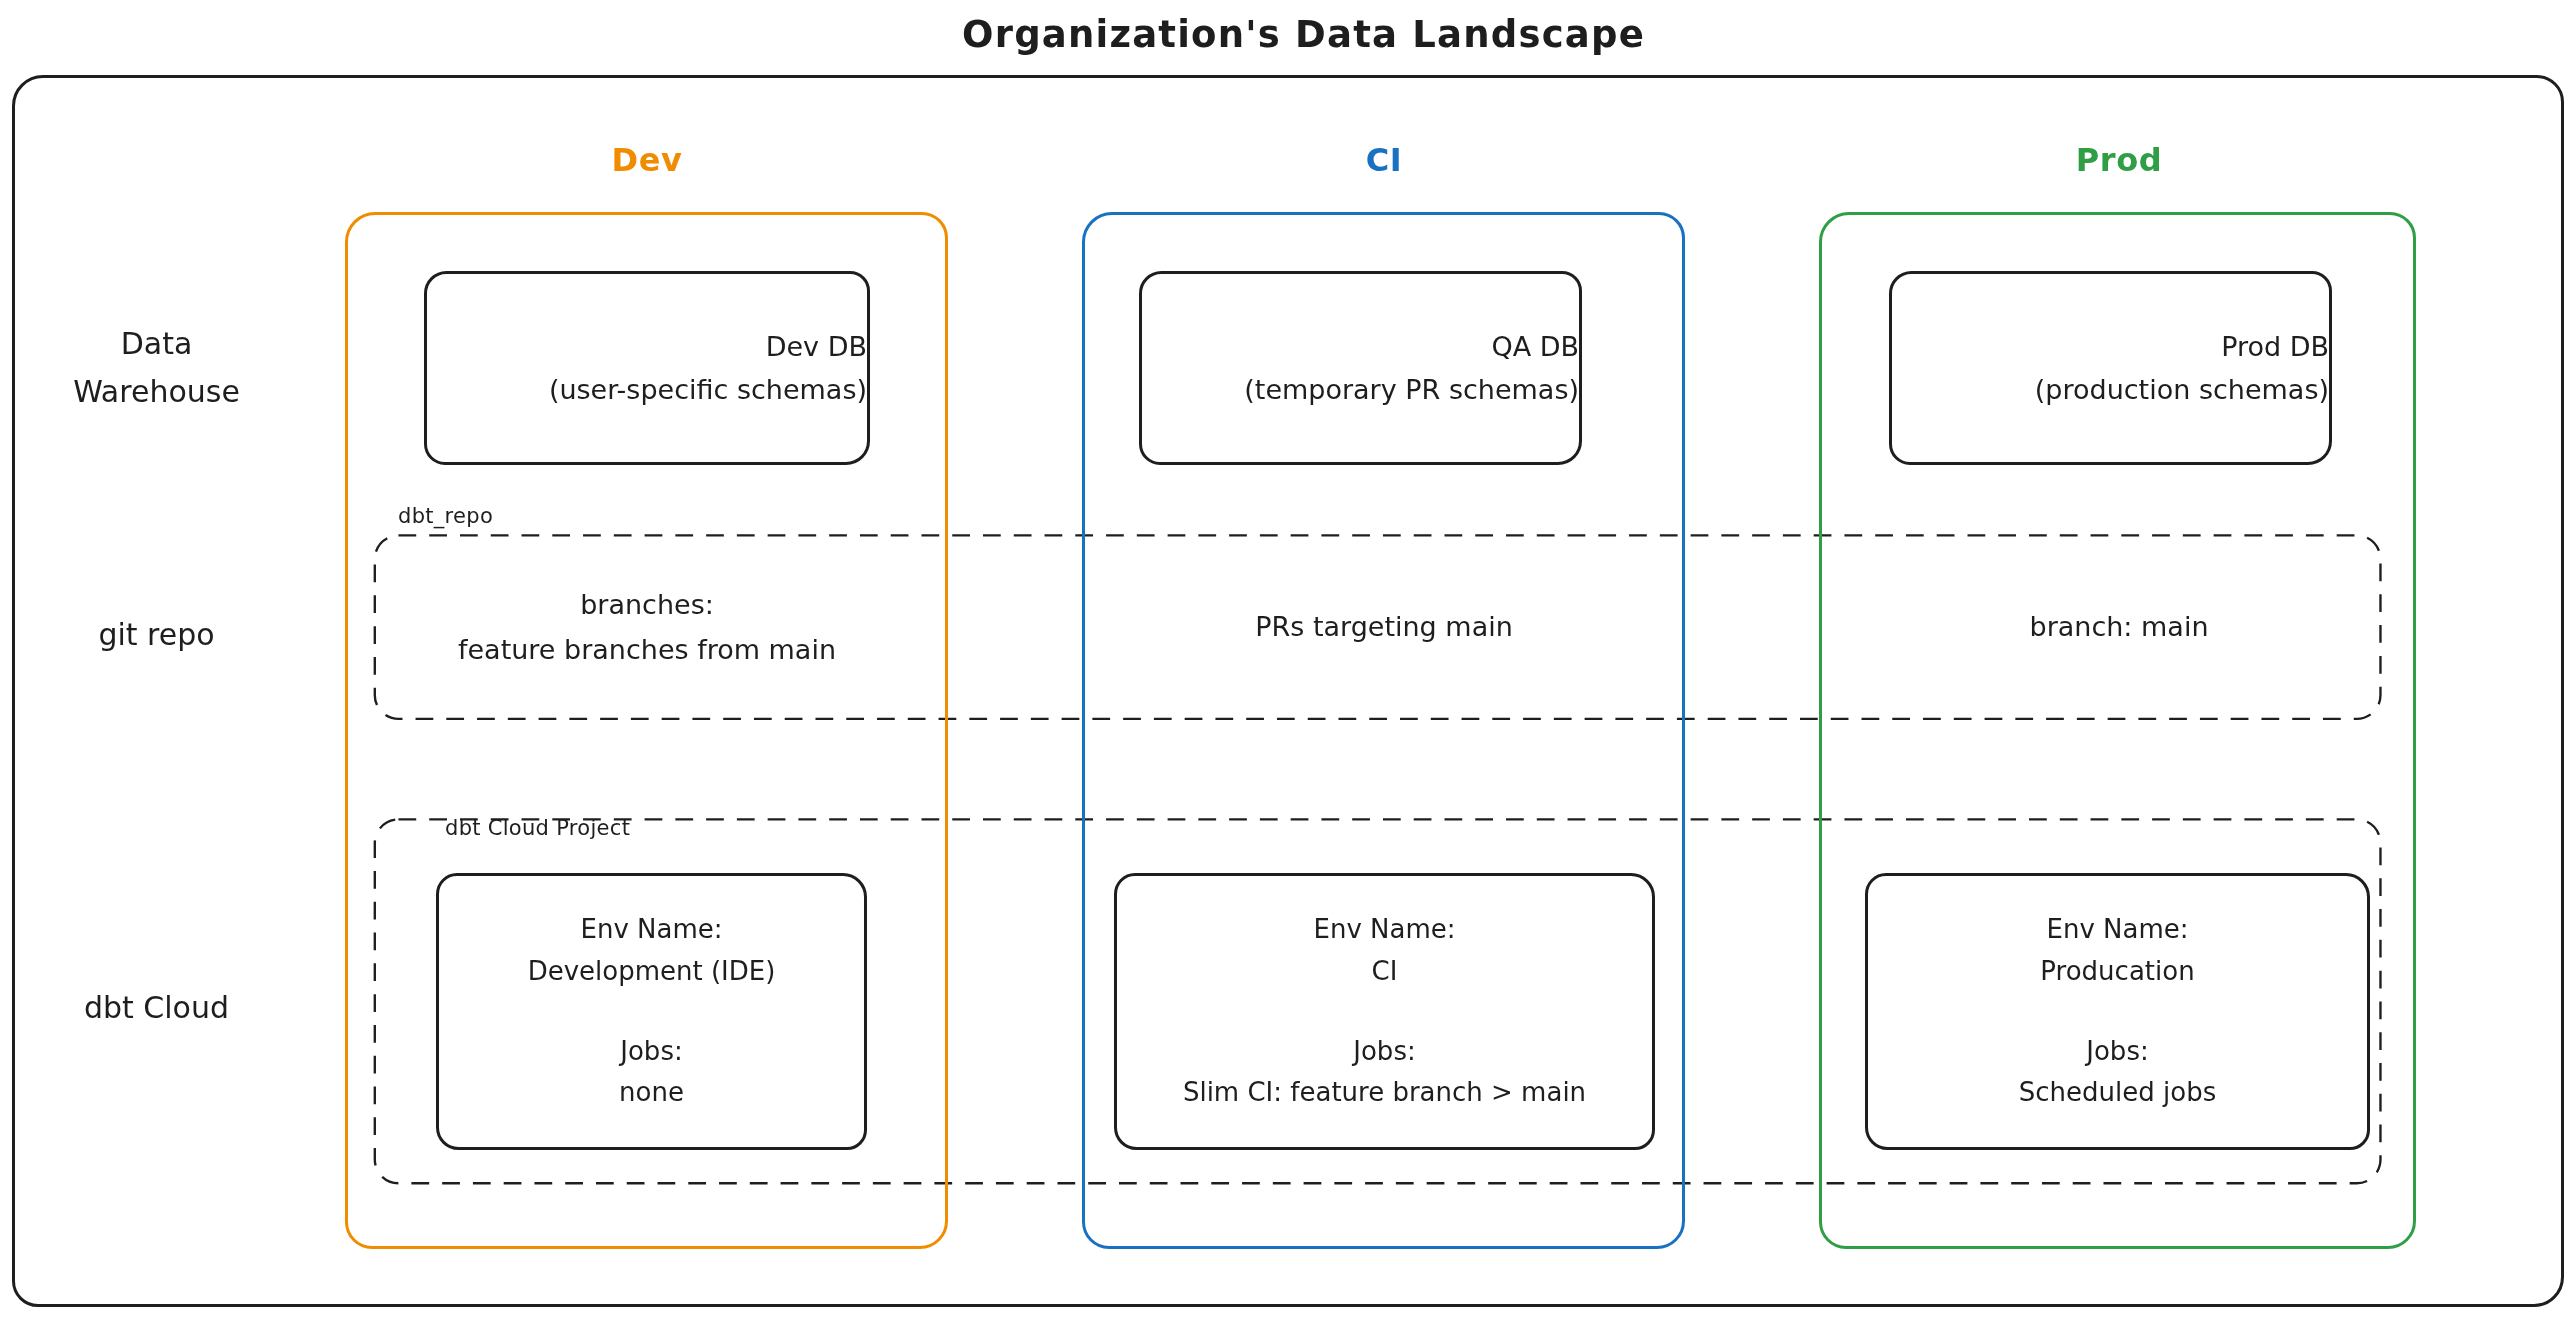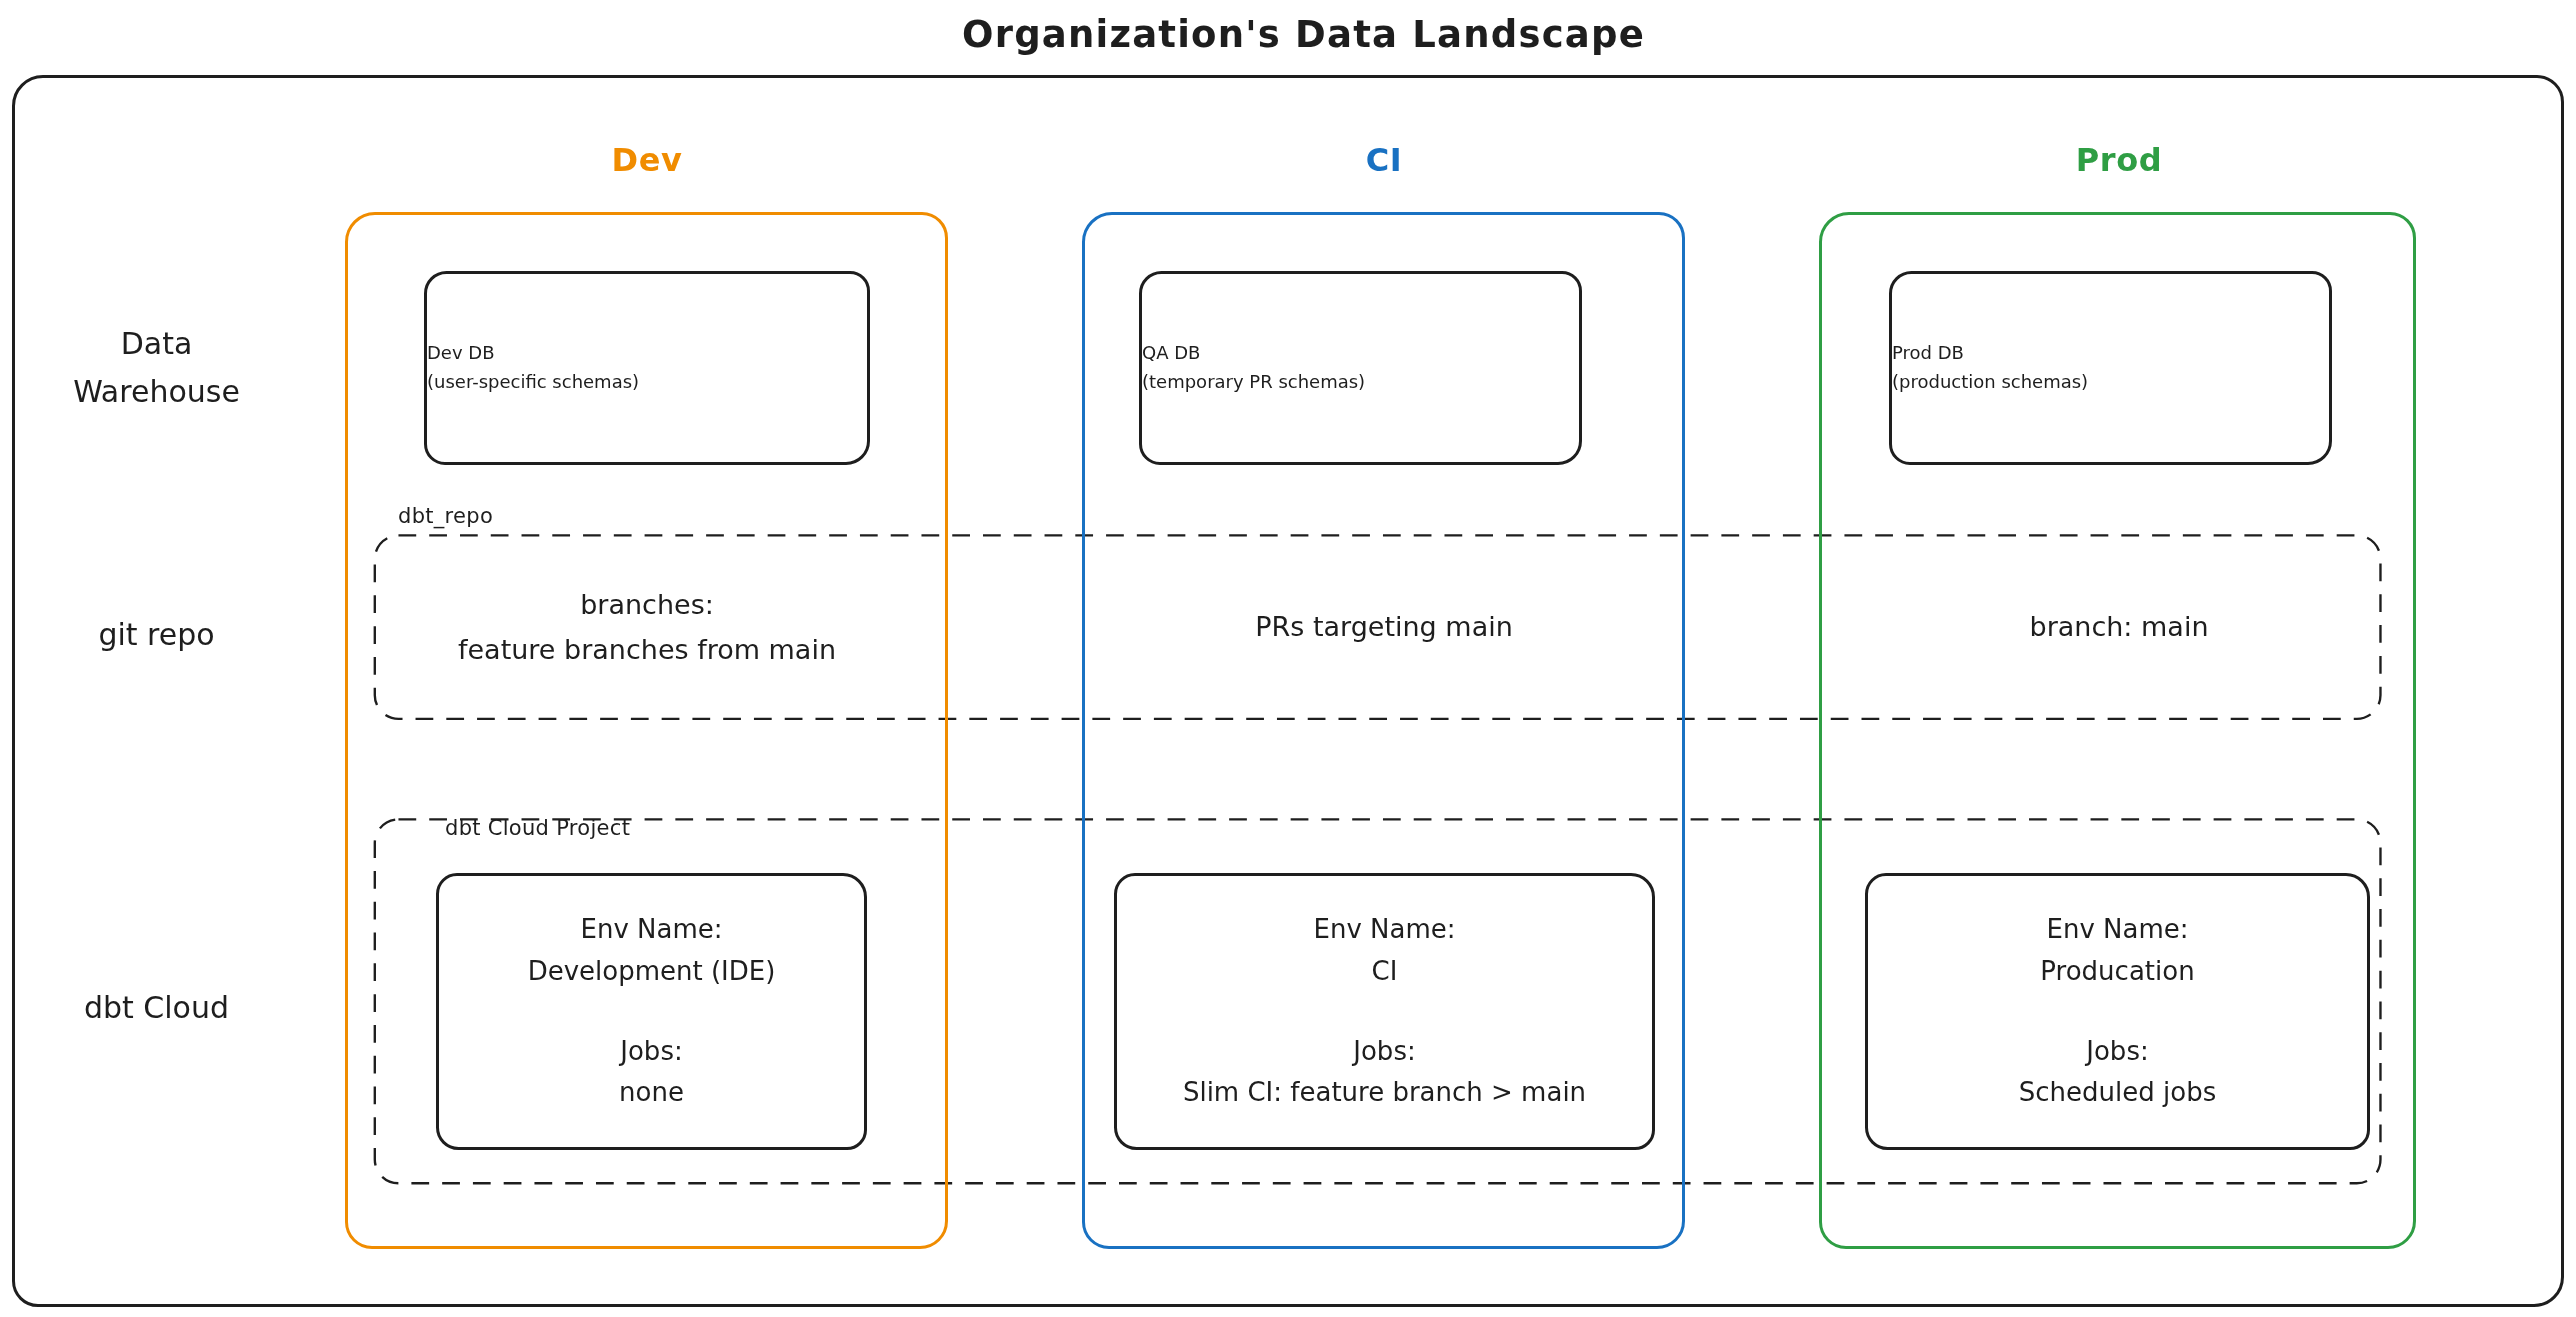--- a/index.html
+++ b/index.html
@@ -51,8 +51,8 @@
   .db-box{
     position:absolute;top:271px;height:188px;
     border:3.6px solid #1e1e1e;border-radius:22.5px 20px 24px 21px;
-    display:flex;flex-direction:column;justify-content:center;align-items:flex-start;
-    text-align:center;font-size:18px;line-height:1.6;
+    display:flex;flex-direction:column;justify-content:center;align-items:flex-end;
+    text-align:center;font-size:27px;line-height:1.6;
   }
   .db-dev{left:424px;width:440px;}
   .db-ci{left:1139px;width:437px;}

